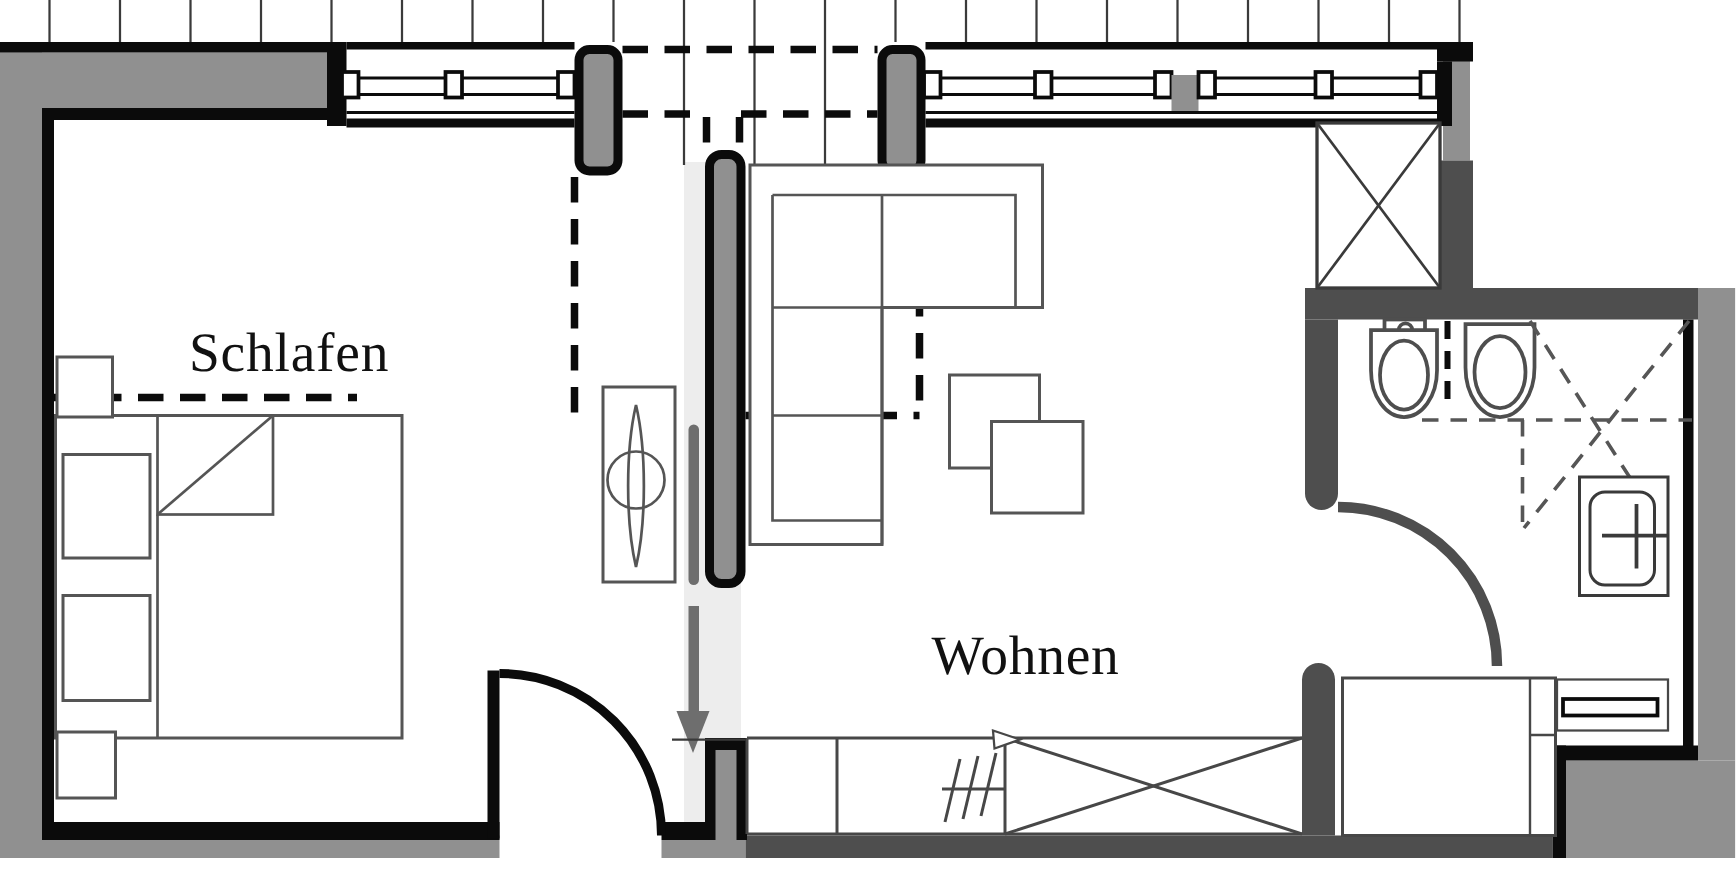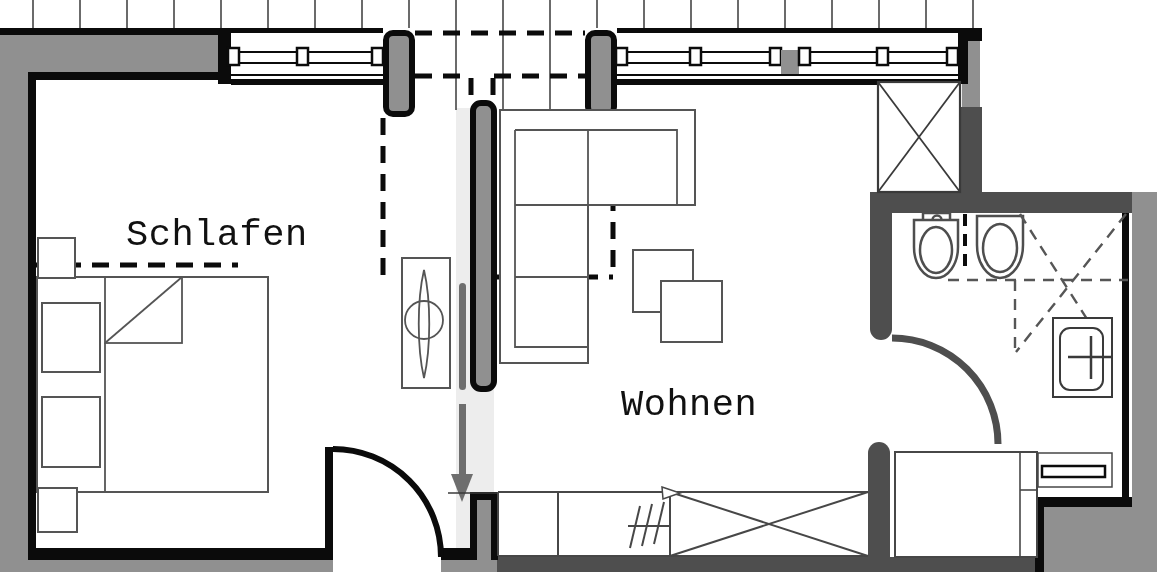--- a/index.html
+++ b/index.html
@@ -18,7 +18,7 @@
   .plan{
     position:relative;width:1157px;height:572px;
     background:var(--background);overflow:hidden;
-    font-family:Liberation Mono, monospace;
+    font-family:Liberation Serif, serif;
   }
   .plan svg{position:absolute;left:0;top:0;}
   .room-label{

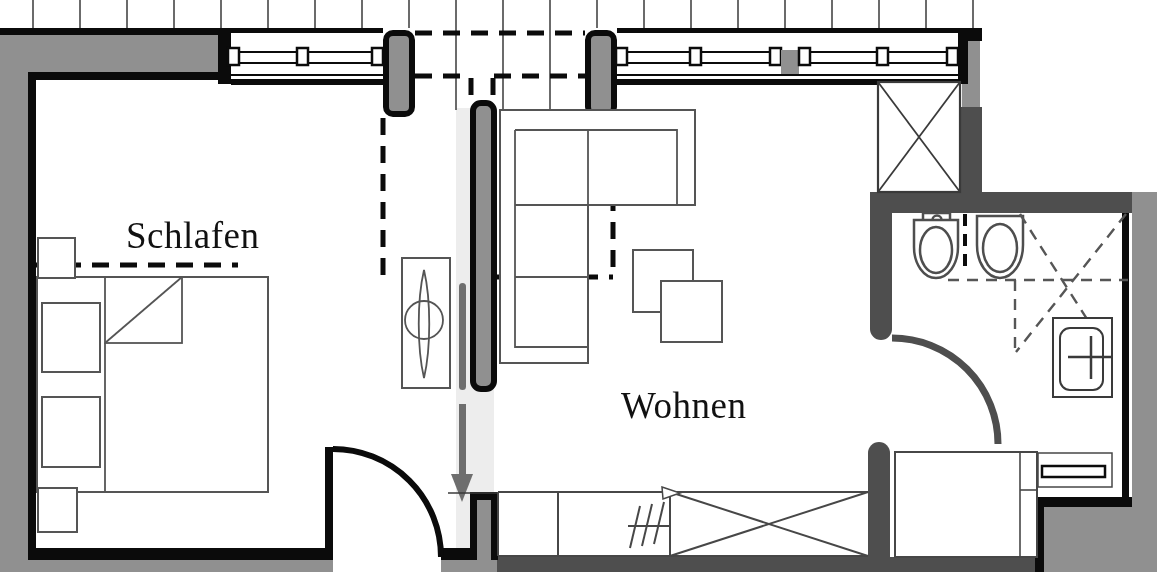--- a/index.html
+++ b/index.html
@@ -27,7 +27,7 @@
     user-select:none;
   }
   .label-schlafen{left:126px;top:214px;}
-  .label-wohnen{left:621px;top:384px;text-align:center;}
+  .label-wohnen{left:621px;top:416px;text-align:center;}
   .label-bad{left:910px;top:387px;}
 
   

